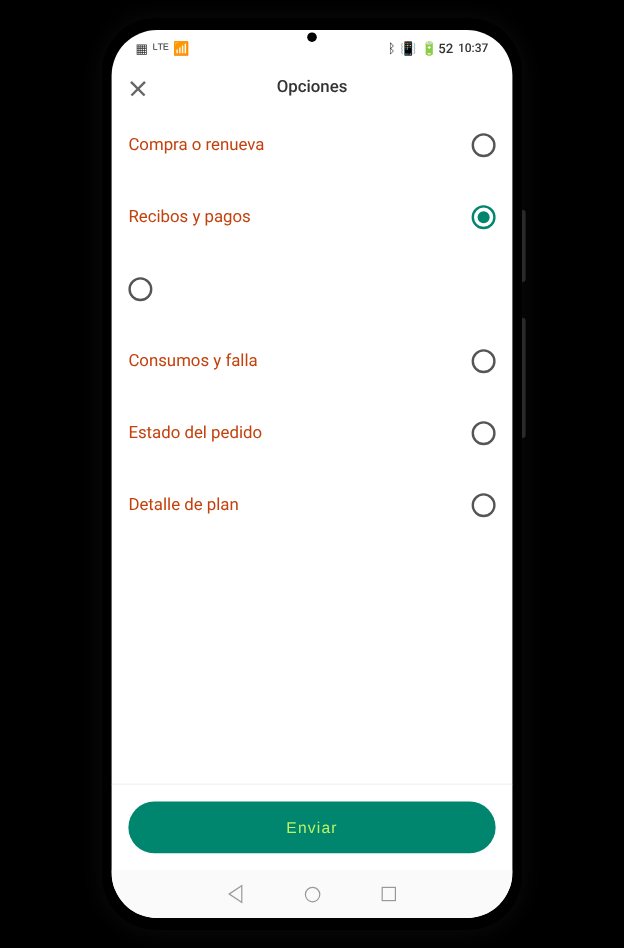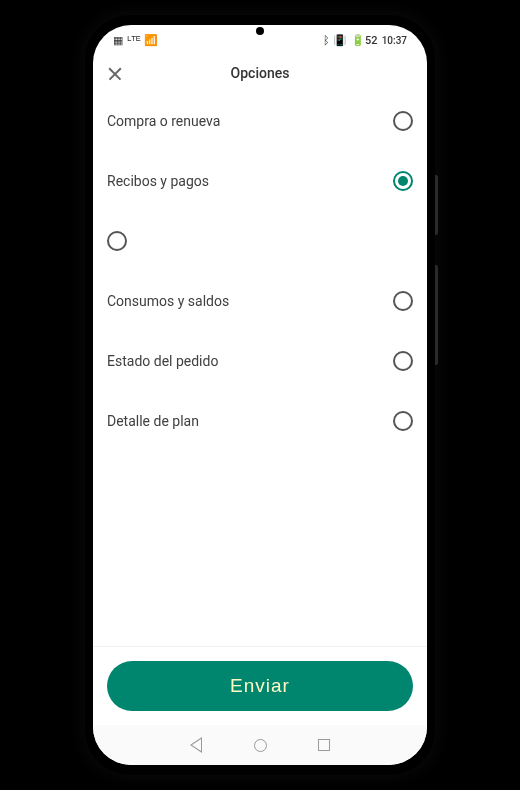--- a/index.html
+++ b/index.html
@@ -142,7 +142,7 @@
     
     .option-label {
       font-size: 14px;
-      color: #404040;
+      color: #c2410c;
     }
     
     .radio {

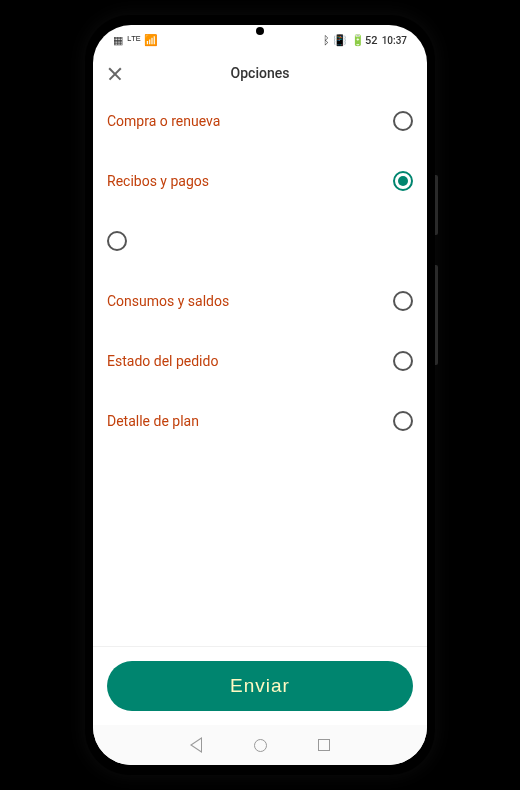--- a/index.html
+++ b/index.html
@@ -277,7 +277,7 @@
           <span class="radio"></span>
         </div>
         <div class="option-row">
-          <span class="option-label">Consumos y saldos</span>
+          <span class="option-label">Consumos y falla</span>
           <span class="radio"></span>
         </div>
         <div class="option-row">

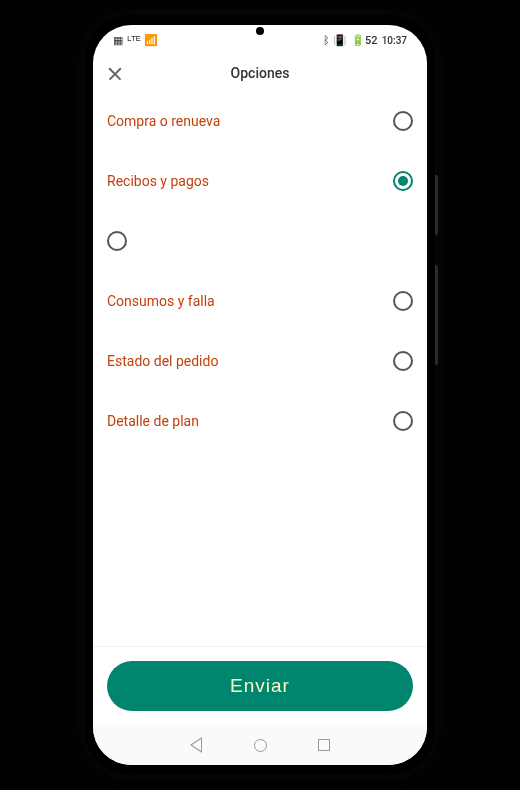--- a/index.html
+++ b/index.html
@@ -176,10 +176,10 @@
       width: 100%;
       padding: 14px;
       background: #00856f;
-      color: #fef9c3;
+      color: #bef264;
       border: none;
       border-radius: 25px;
-      font-size: 19px;
+      font-size: 13px;
       letter-spacing: 1px;
       cursor: pointer;
     }

